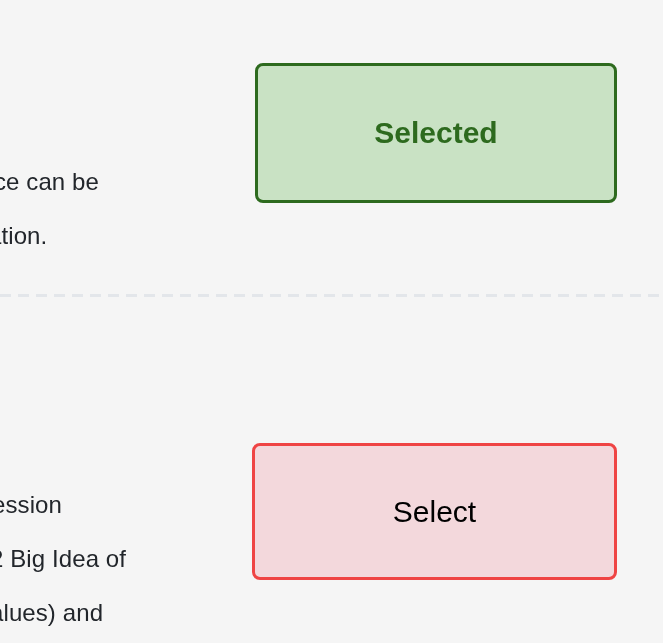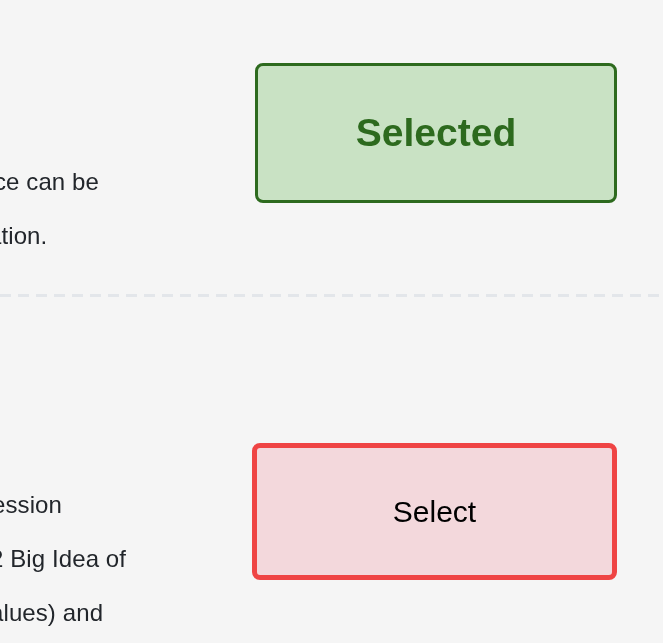--- a/index.html
+++ b/index.html
@@ -58,7 +58,7 @@
     border: 3px solid #2d6a1e;
     color: #2d6a1e;
     font-weight: bold;
-    font-size: 39px;
+    font-size: 30px;
   }
 
   .select-btn.is-unselected {

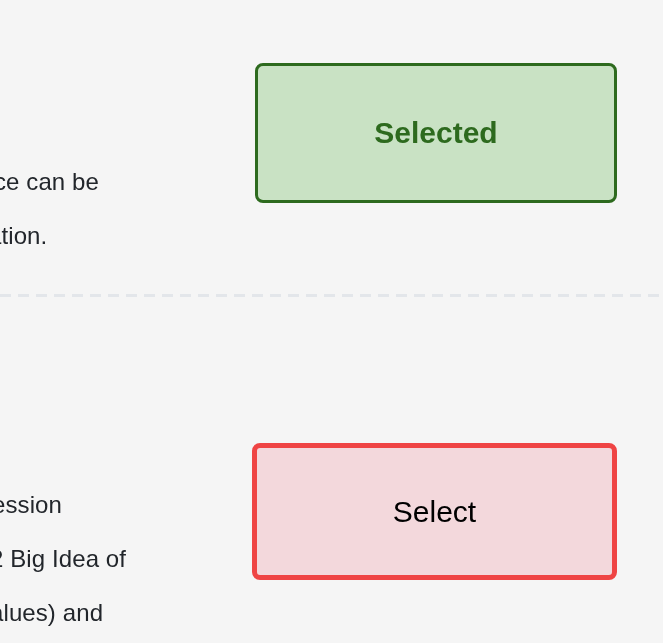--- a/index.html
+++ b/index.html
@@ -63,7 +63,7 @@
 
   .select-btn.is-unselected {
     background: #f3d8dc;
-    border: 5px solid #ef4444;
+    border: 3px solid #ef4444;
     color: #000000;
     font-weight: normal;
     font-size: 30px;

